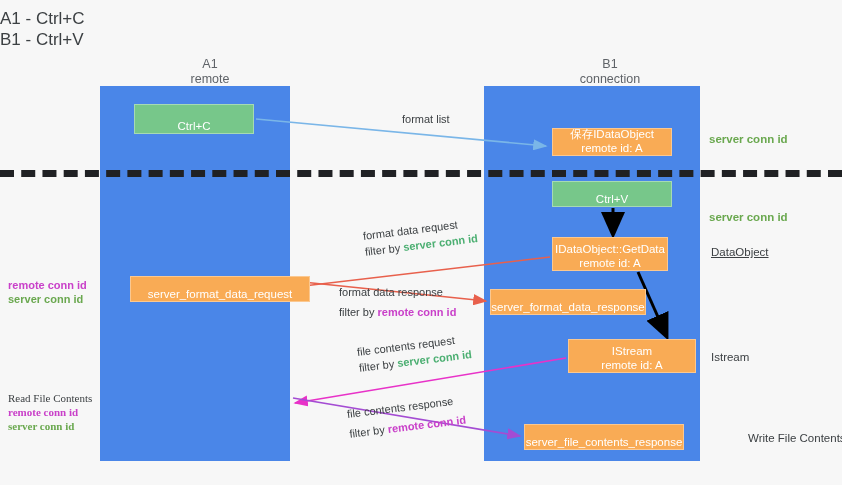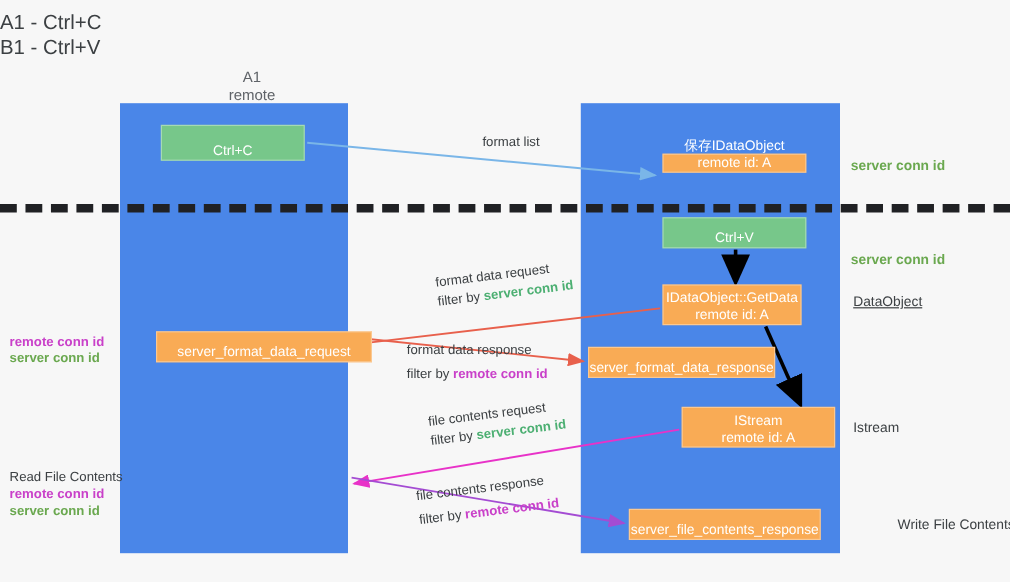--- a/index.html
+++ b/index.html
@@ -151,6 +151,10 @@
     <div>A1</div>
     <div>remote</div>
   </div>
+  <div class="abs col-header" id="col-header-b1">
+    <div>B1</div>
+    <div>connection</div>
+  </div>
 
   <div class="abs lane" id="lane-a1"></div>
   <div class="abs lane" id="lane-b1"></div>

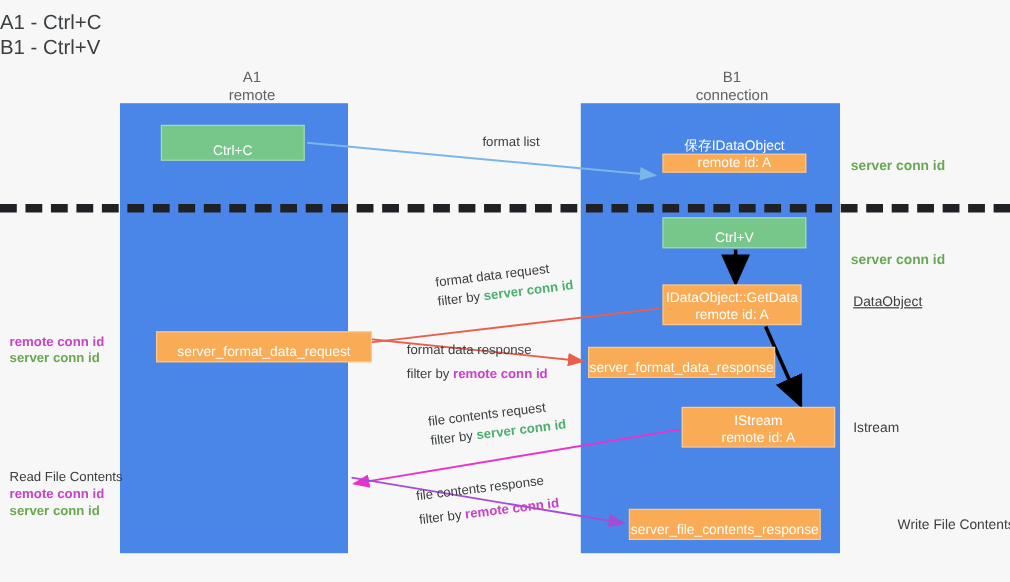--- a/index.html
+++ b/index.html
@@ -77,7 +77,7 @@
   .node .line2 { font-size: 11.5px; }
 
   #node-ctrl-c    { left: 134px; top: 104px; width: 120px; height: 30px; }
-  #node-save-ido  { left: 552px; top: 128px; width: 120px; height: 16px; }
+  #node-save-ido  { left: 552px; top: 128px; width: 120px; height: 28px; }
   #node-ctrl-v    { left: 552px; top: 181px; width: 120px; height: 26px; }
   #node-getdata   { left: 552px; top: 237px; width: 116px; height: 34px; }
   #node-istream   { left: 568px; top: 339px; width: 128px; height: 34px; }

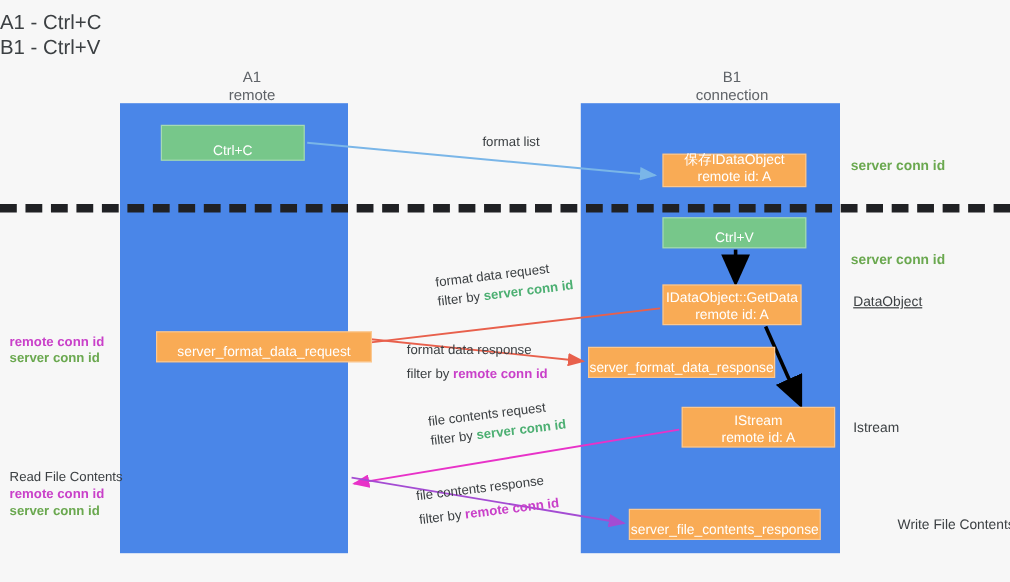--- a/index.html
+++ b/index.html
@@ -113,7 +113,7 @@
   .side-note .green   { color: #6aa84f; font-weight: bold; }
 
   #left-note-1 { left: 8px; top: 278px; }
-  #left-note-2 { left: 8px; top: 391px; }
+  #left-note-2 { left: 8px; top: 391px; font-family: Liberation Serif, serif; }
 
   
   .right-note {

